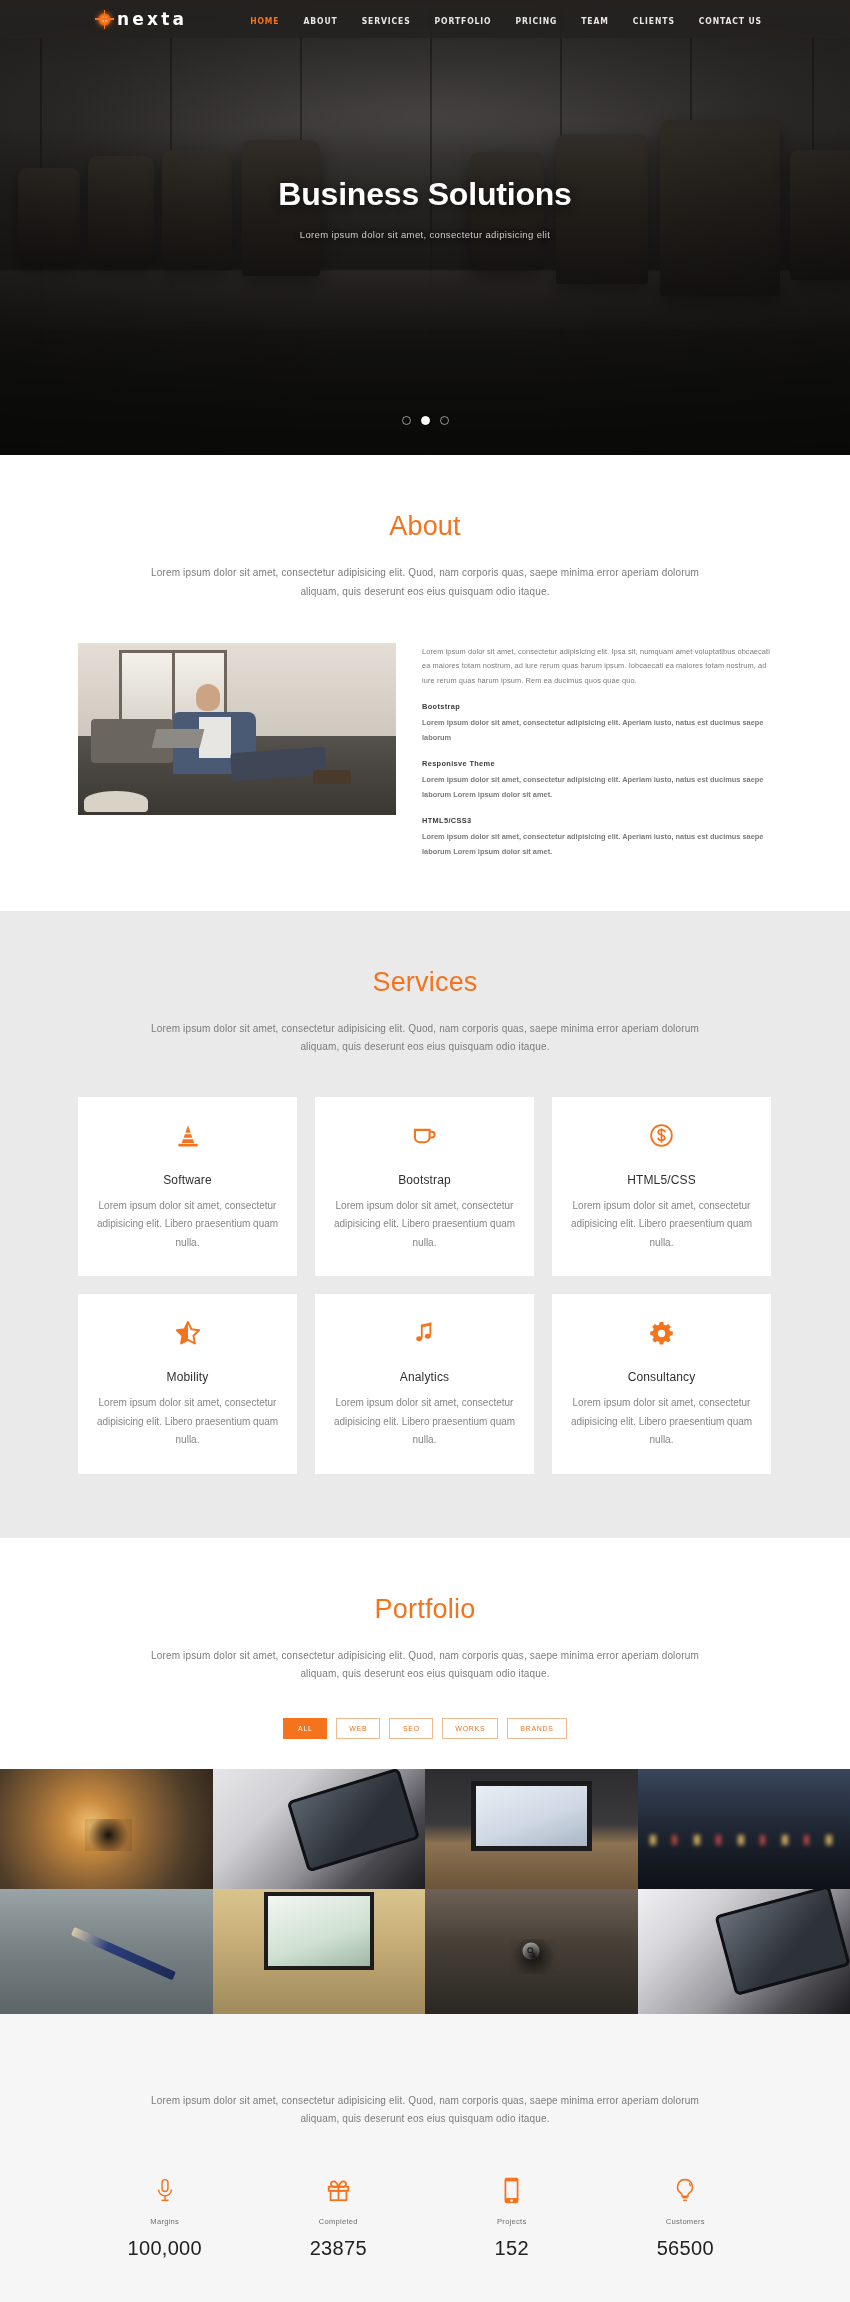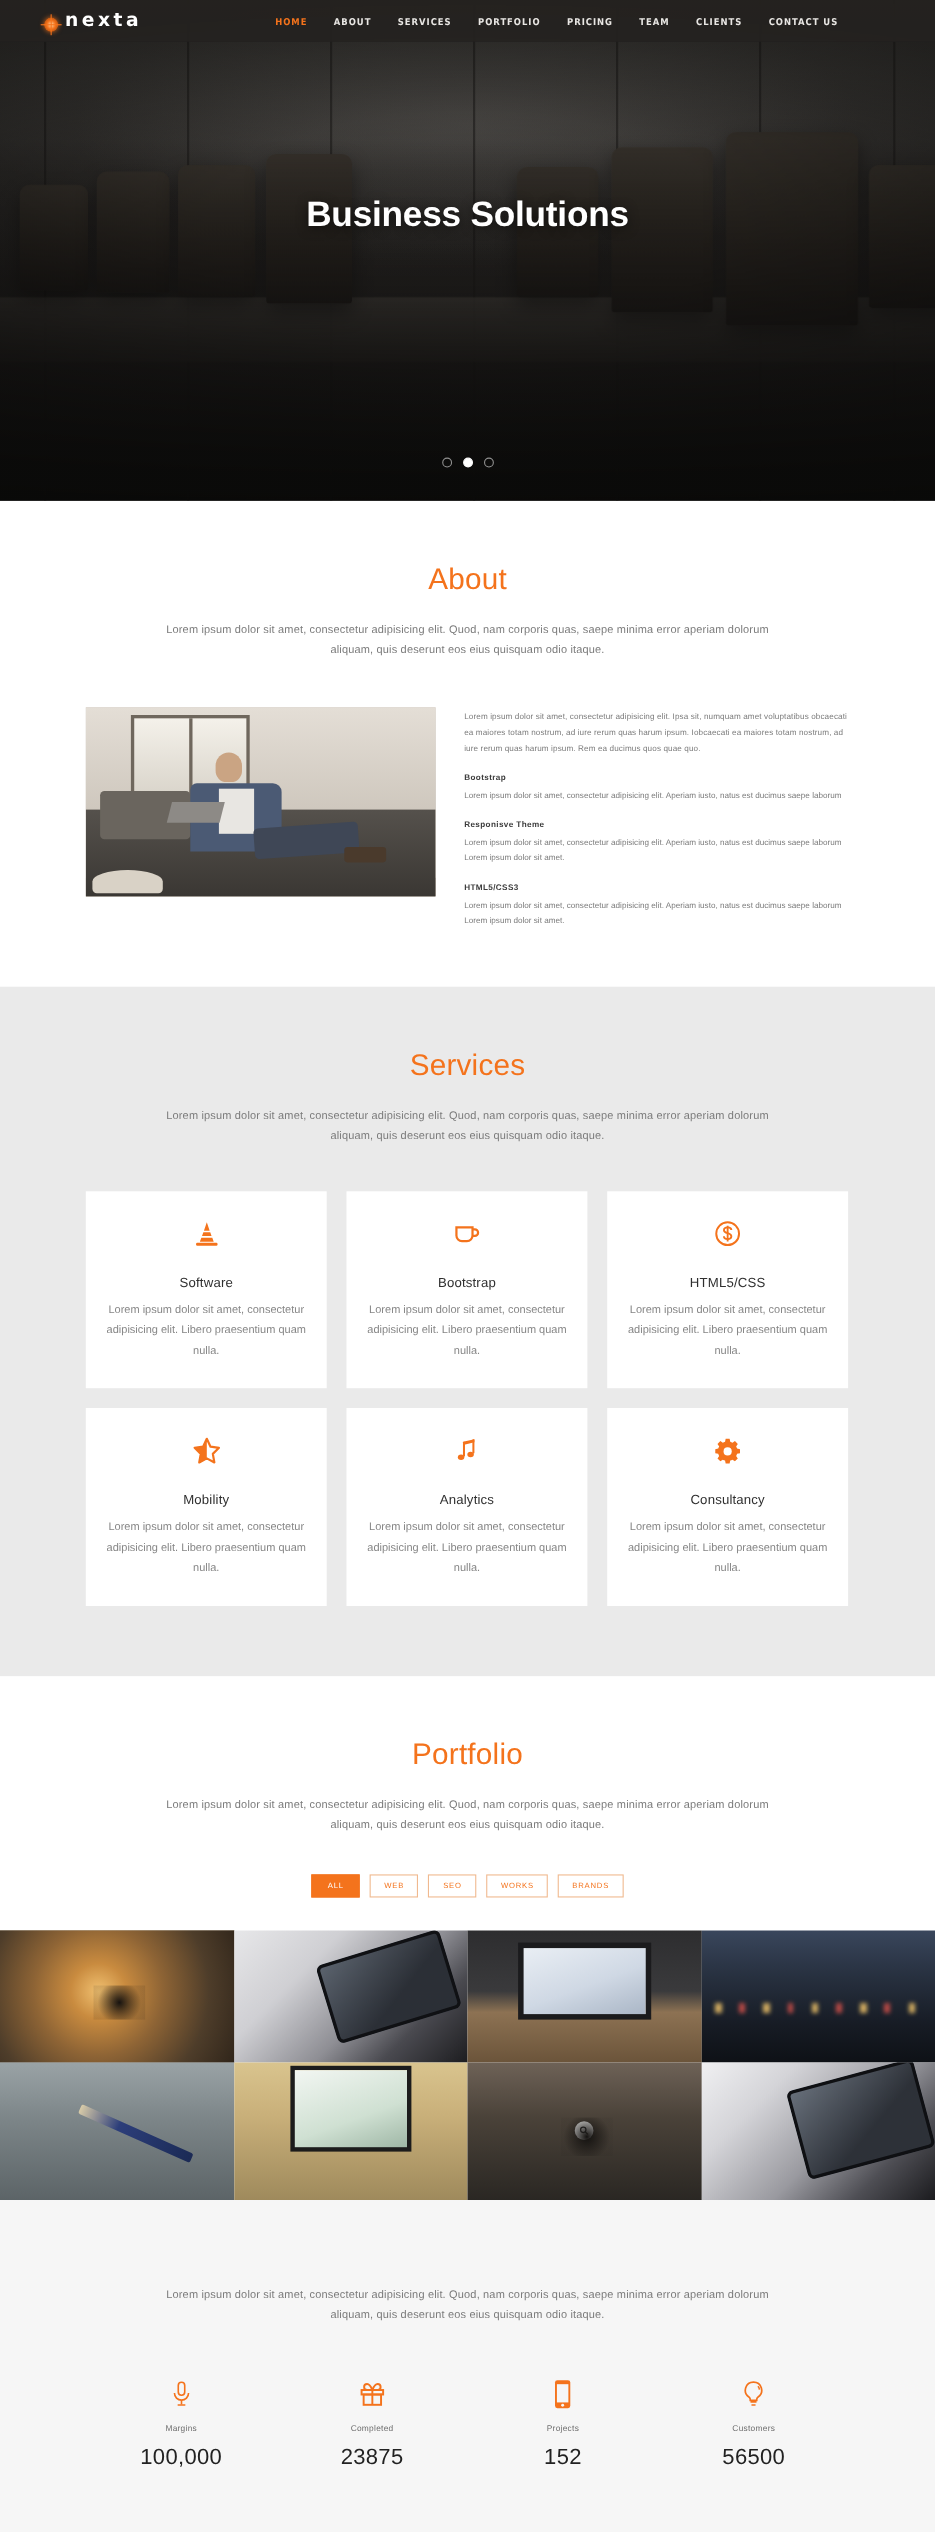--- a/index.html
+++ b/index.html
@@ -60,7 +60,7 @@
     display: flex; align-items: center;
     z-index: 5;
   }
-  .logo { display: flex; align-items: flex-end; margin-left: 40px; gap: 6px; }
+  .logo { display: flex; align-items: center; margin-left: 98px; gap: 6px; }
   .logo-mark {
     width: 13px; height: 13px; border-radius: 50%;
     background: radial-gradient(circle at 50% 50%, #ffd9a8 0%, #f4731c 42%, #8d3a05 100%);

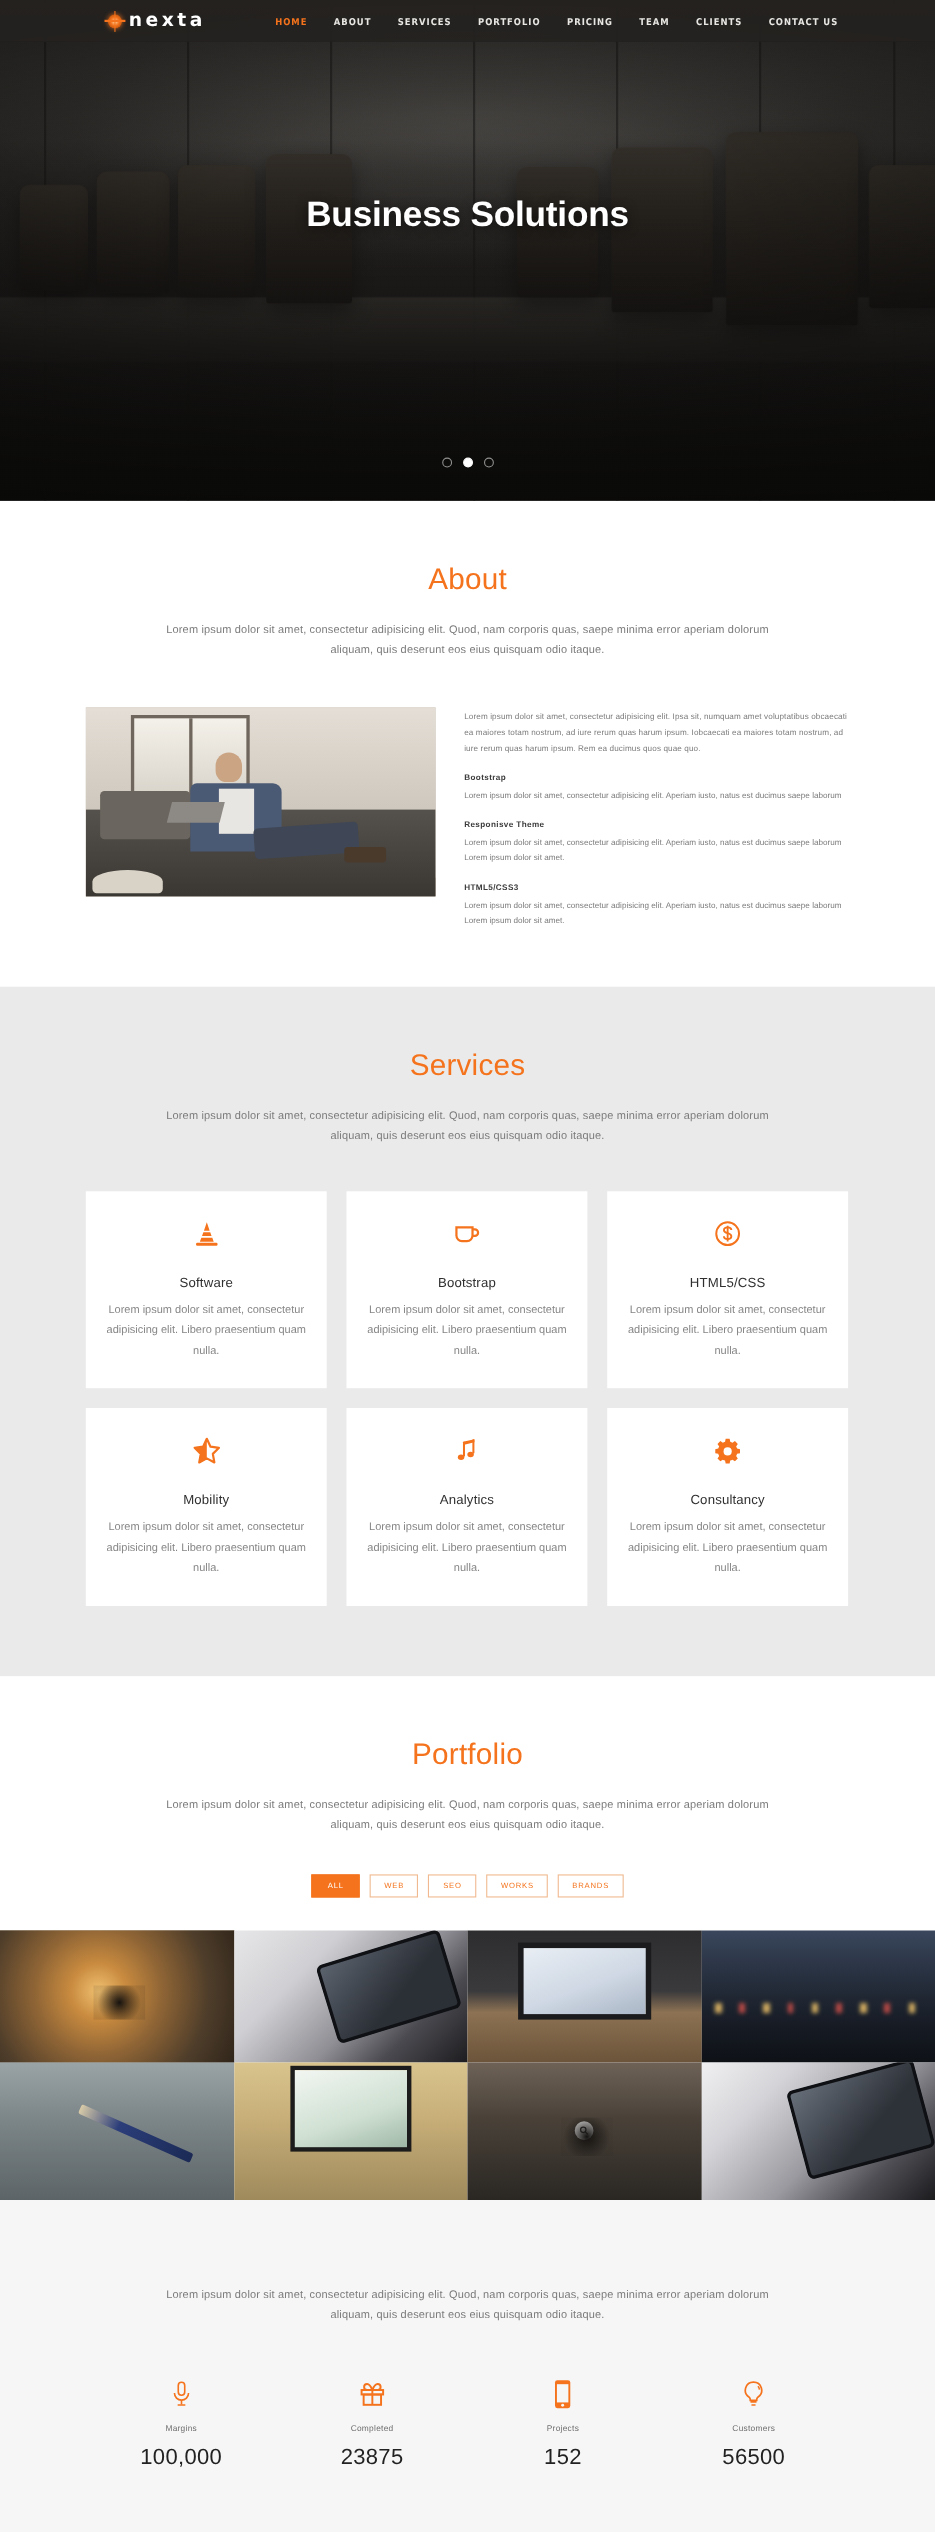--- a/index.html
+++ b/index.html
@@ -261,6 +261,7 @@
 
   <div class="hero-copy">
     <h1 class="hero-title">Business Solutions</h1>
+    <p class="hero-sub">Lorem ipsum dolor sit amet, consectetur adipisicing elit</p>
   </div>
 
   <div class="hero-dots">

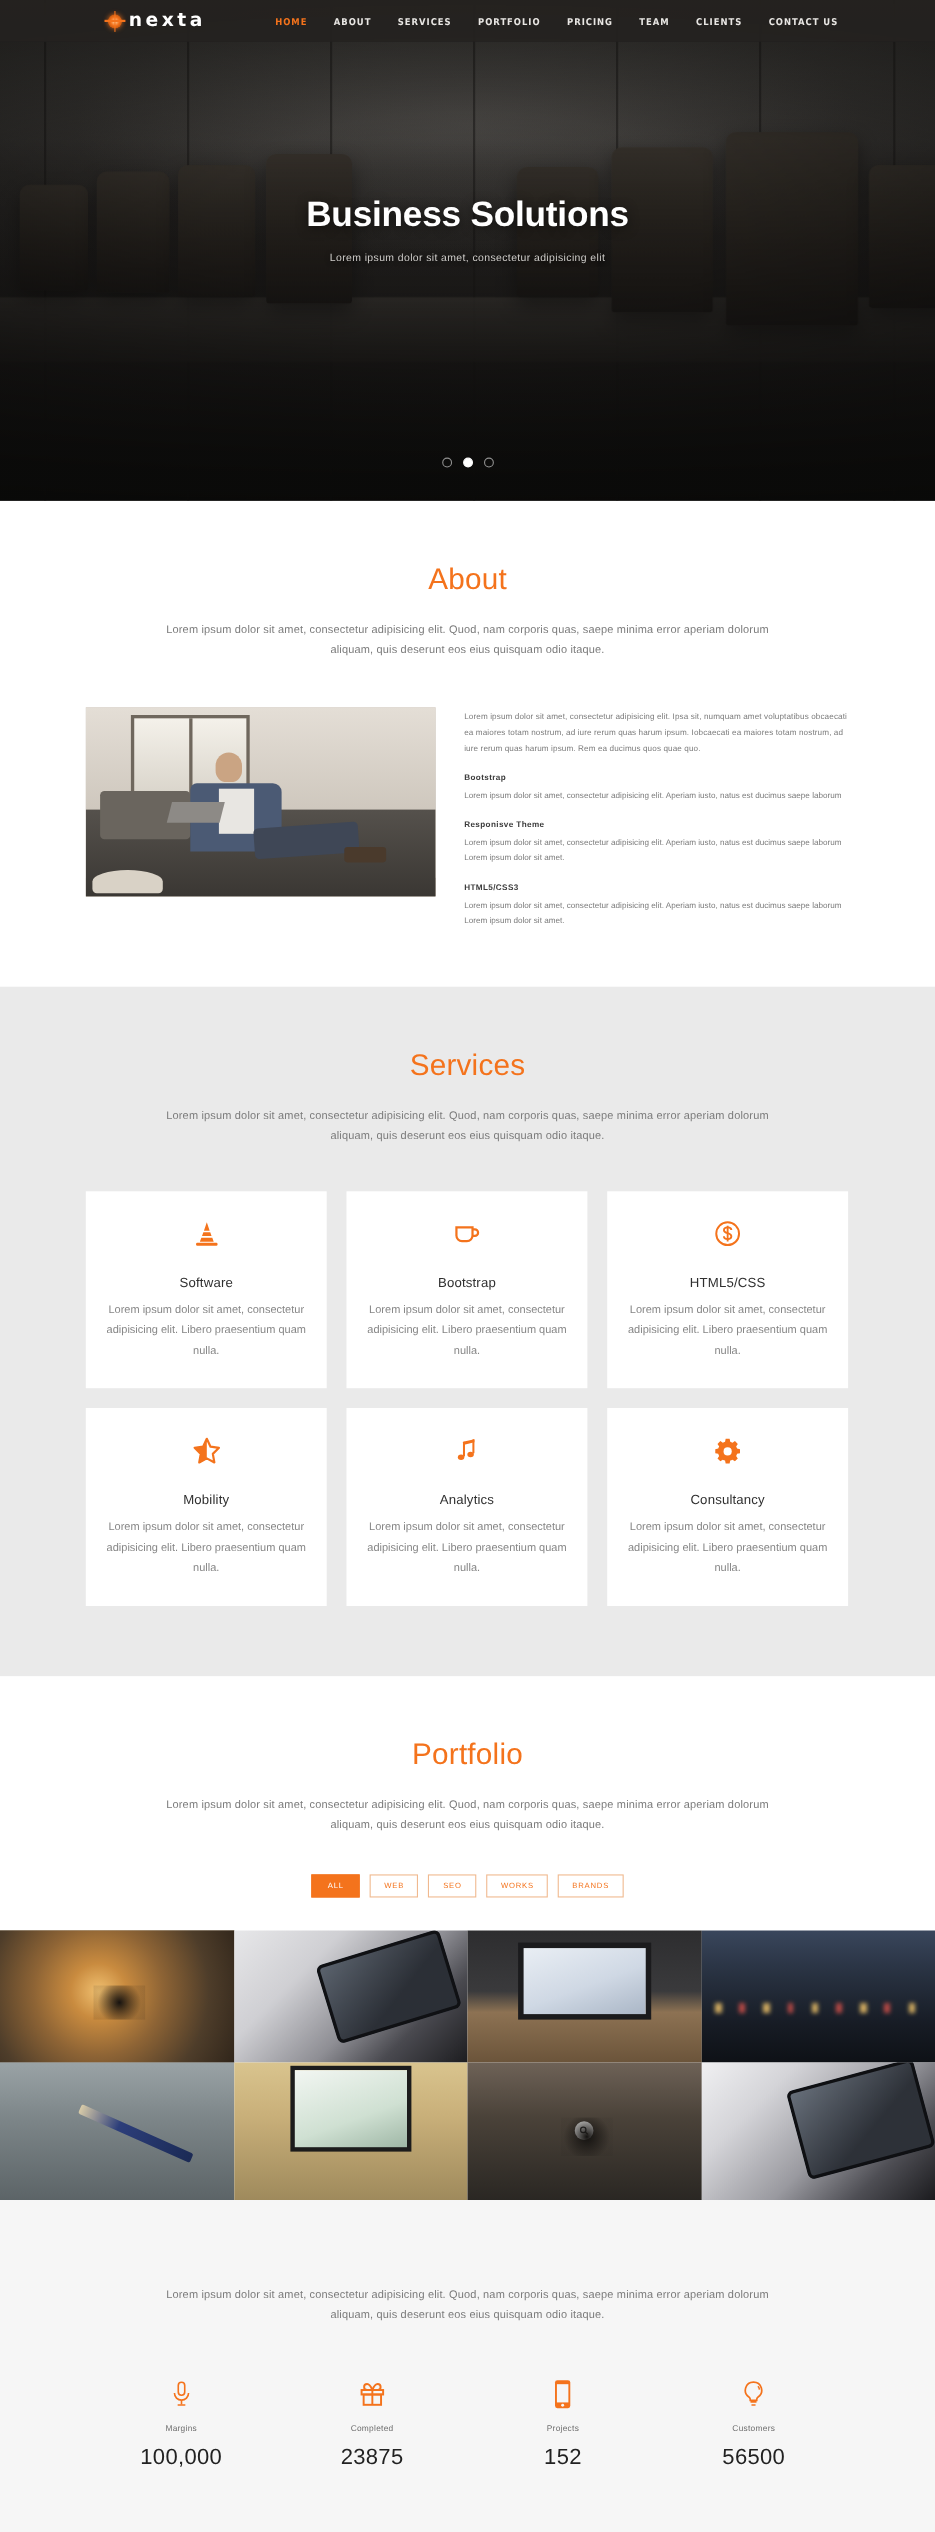--- a/index.html
+++ b/index.html
@@ -144,7 +144,7 @@
   .about-lead { color: #7b7b7b; font-size: 7.4px; line-height: 1.95; letter-spacing: .1px; }
   .about-block { margin-top: 14px; }
   .about-h { color: #3b3b3b; font-size: 7.4px; font-weight: 700; letter-spacing: .35px; margin-bottom: 5px; }
-  .about-p { color: #7b7b7b; font-size: 7.4px; line-height: 1.95; }
+  .about-p { color: #7b7b7b; font-size: 7.4px; line-height: 1.95; font-weight: bold; }
 
   
   .services { background: #eaeaea; padding-bottom: 64px; }

